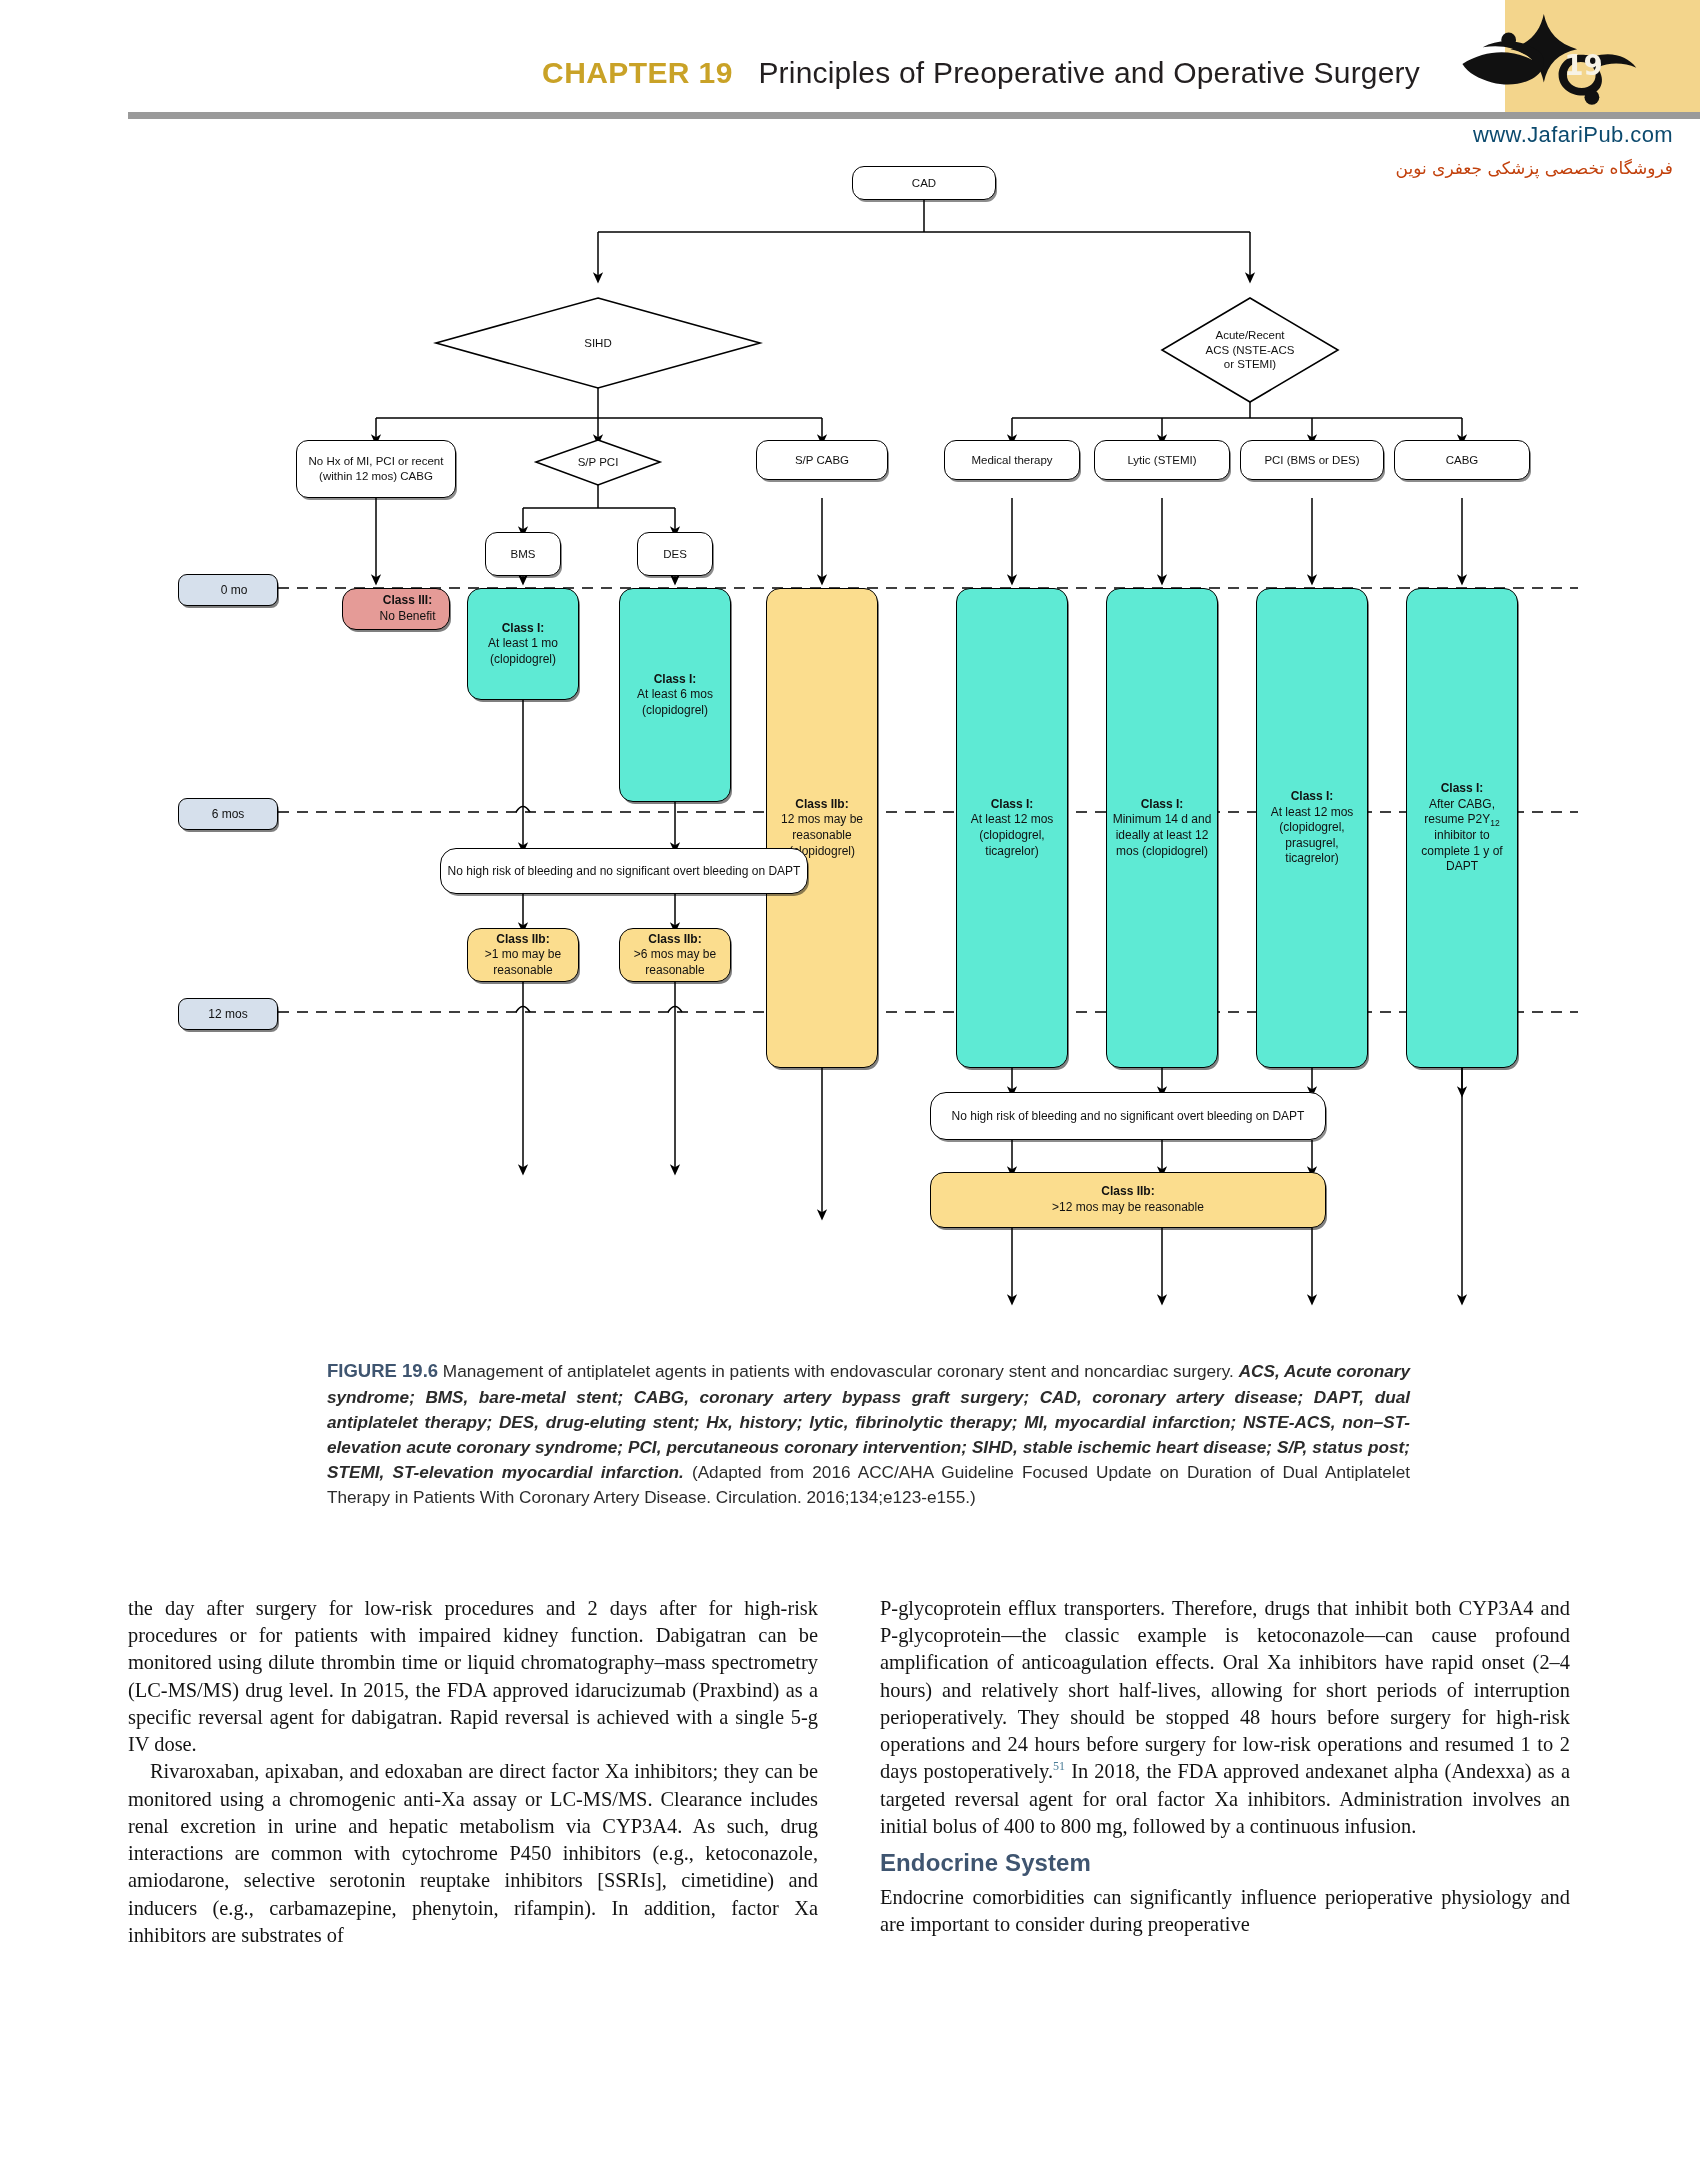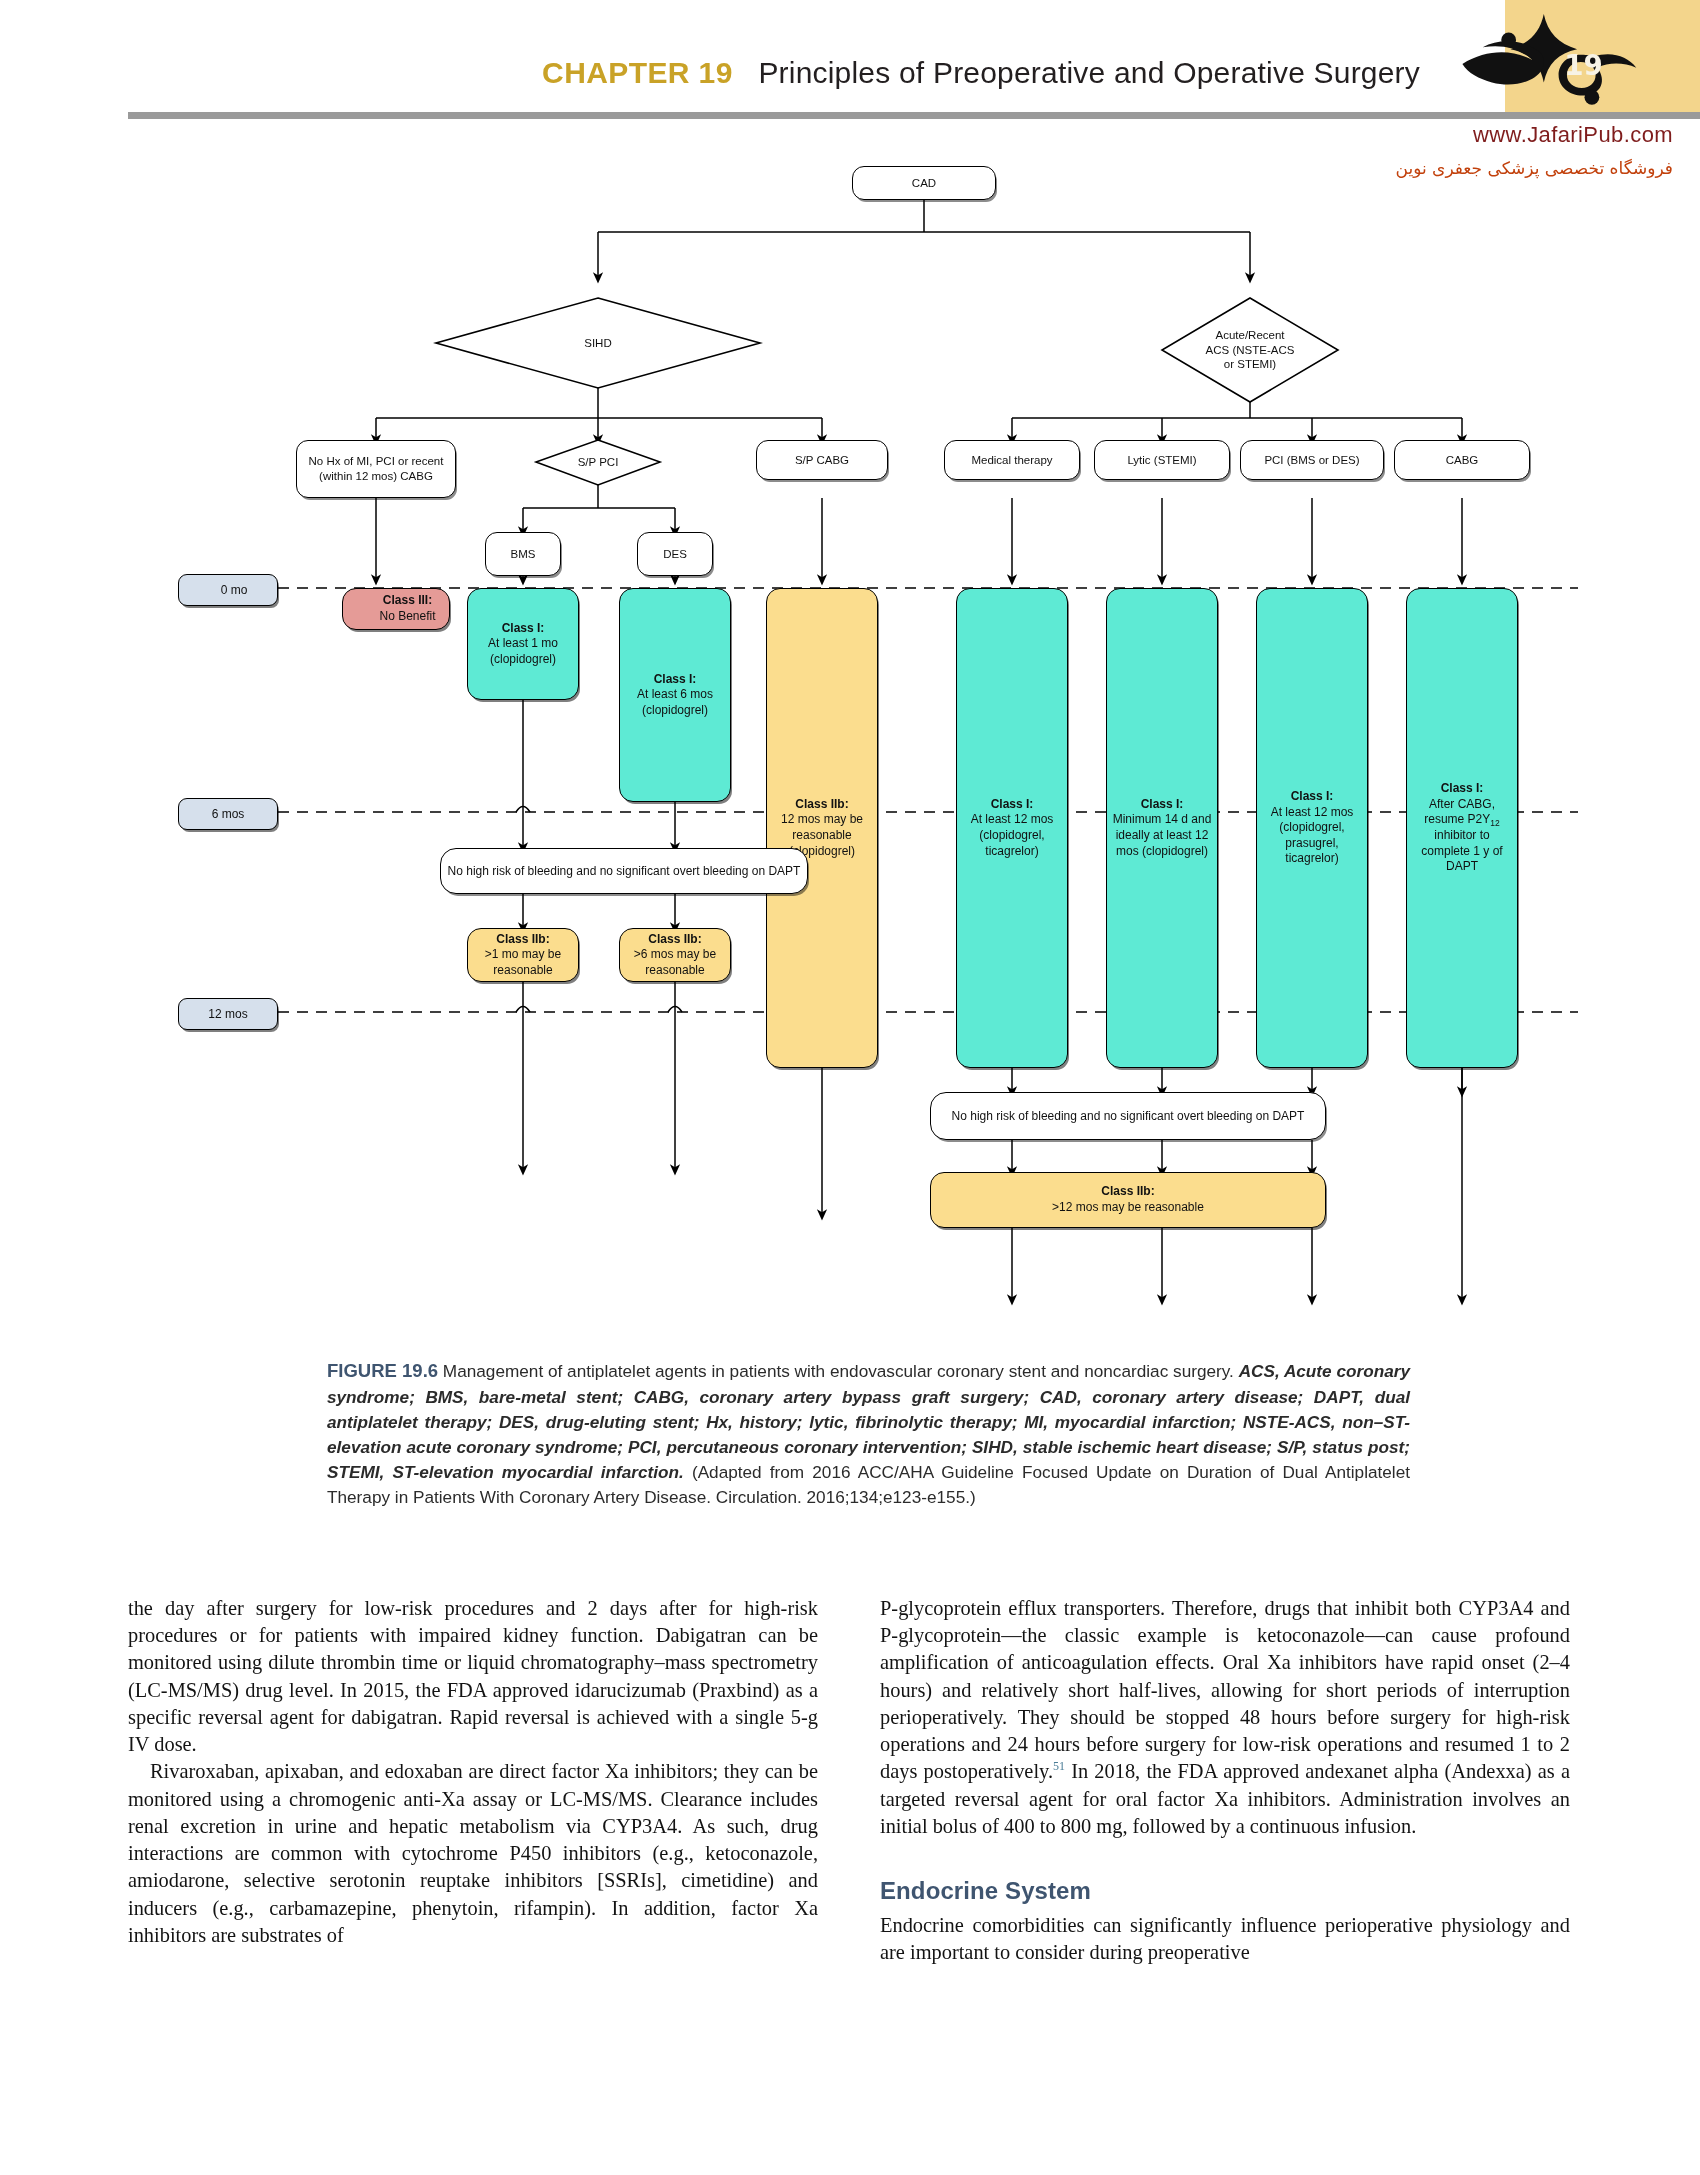--- a/index.html
+++ b/index.html
@@ -43,7 +43,7 @@
   #wm-url {
     position:absolute; right:27px; top:122px; width:320px;
     text-align:right; font-family:"Liberation Sans", sans-serif;
-    font-size:22px; color:#7f1d1d; letter-spacing:.4px;
+    font-size:22px; color:#0c4a6e; letter-spacing:.4px;
   }
   #wm-fa {
     position:absolute; right:27px; top:158px; width:420px;

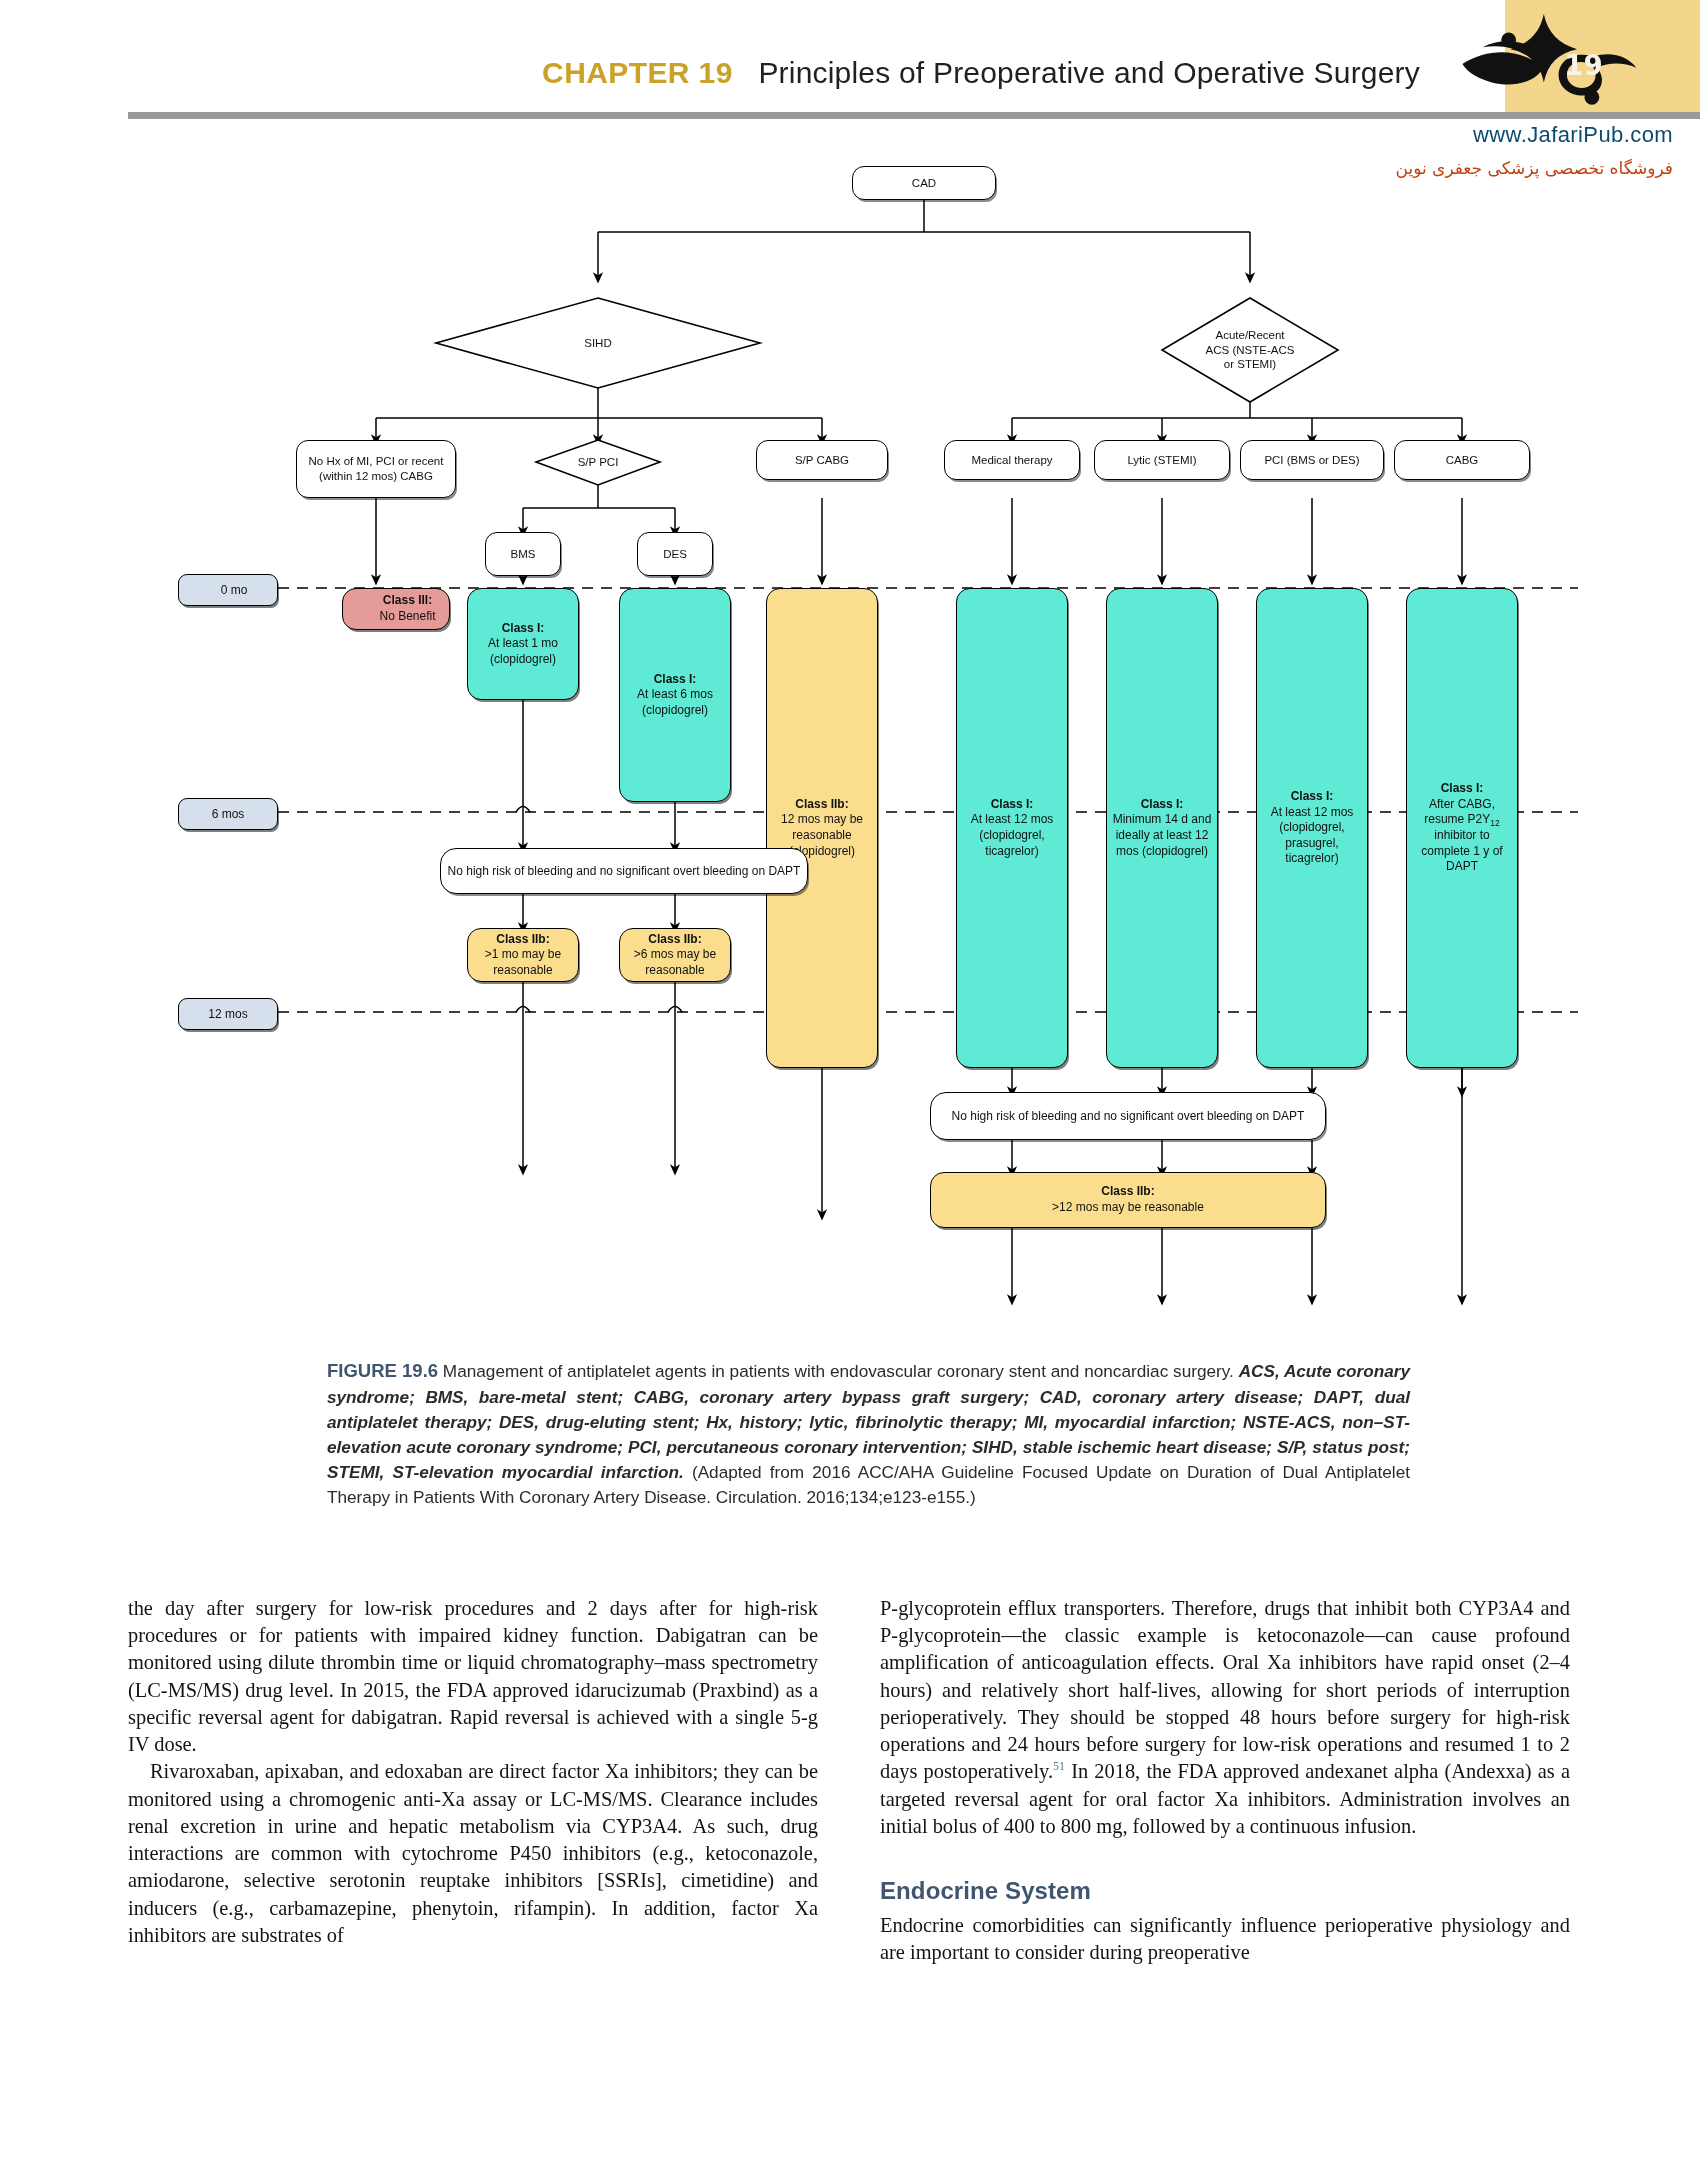--- a/index.html
+++ b/index.html
@@ -134,7 +134,7 @@
   h2.section {
     font-family:"Liberation Sans", sans-serif;
     font-size:24px; font-weight:700; color:#3f5570;
-    margin:35px 0 5px 0; letter-spacing:.1px;
+    margin:7px 0 5px 0; letter-spacing:.1px;
   }
 </style>
 </head>

